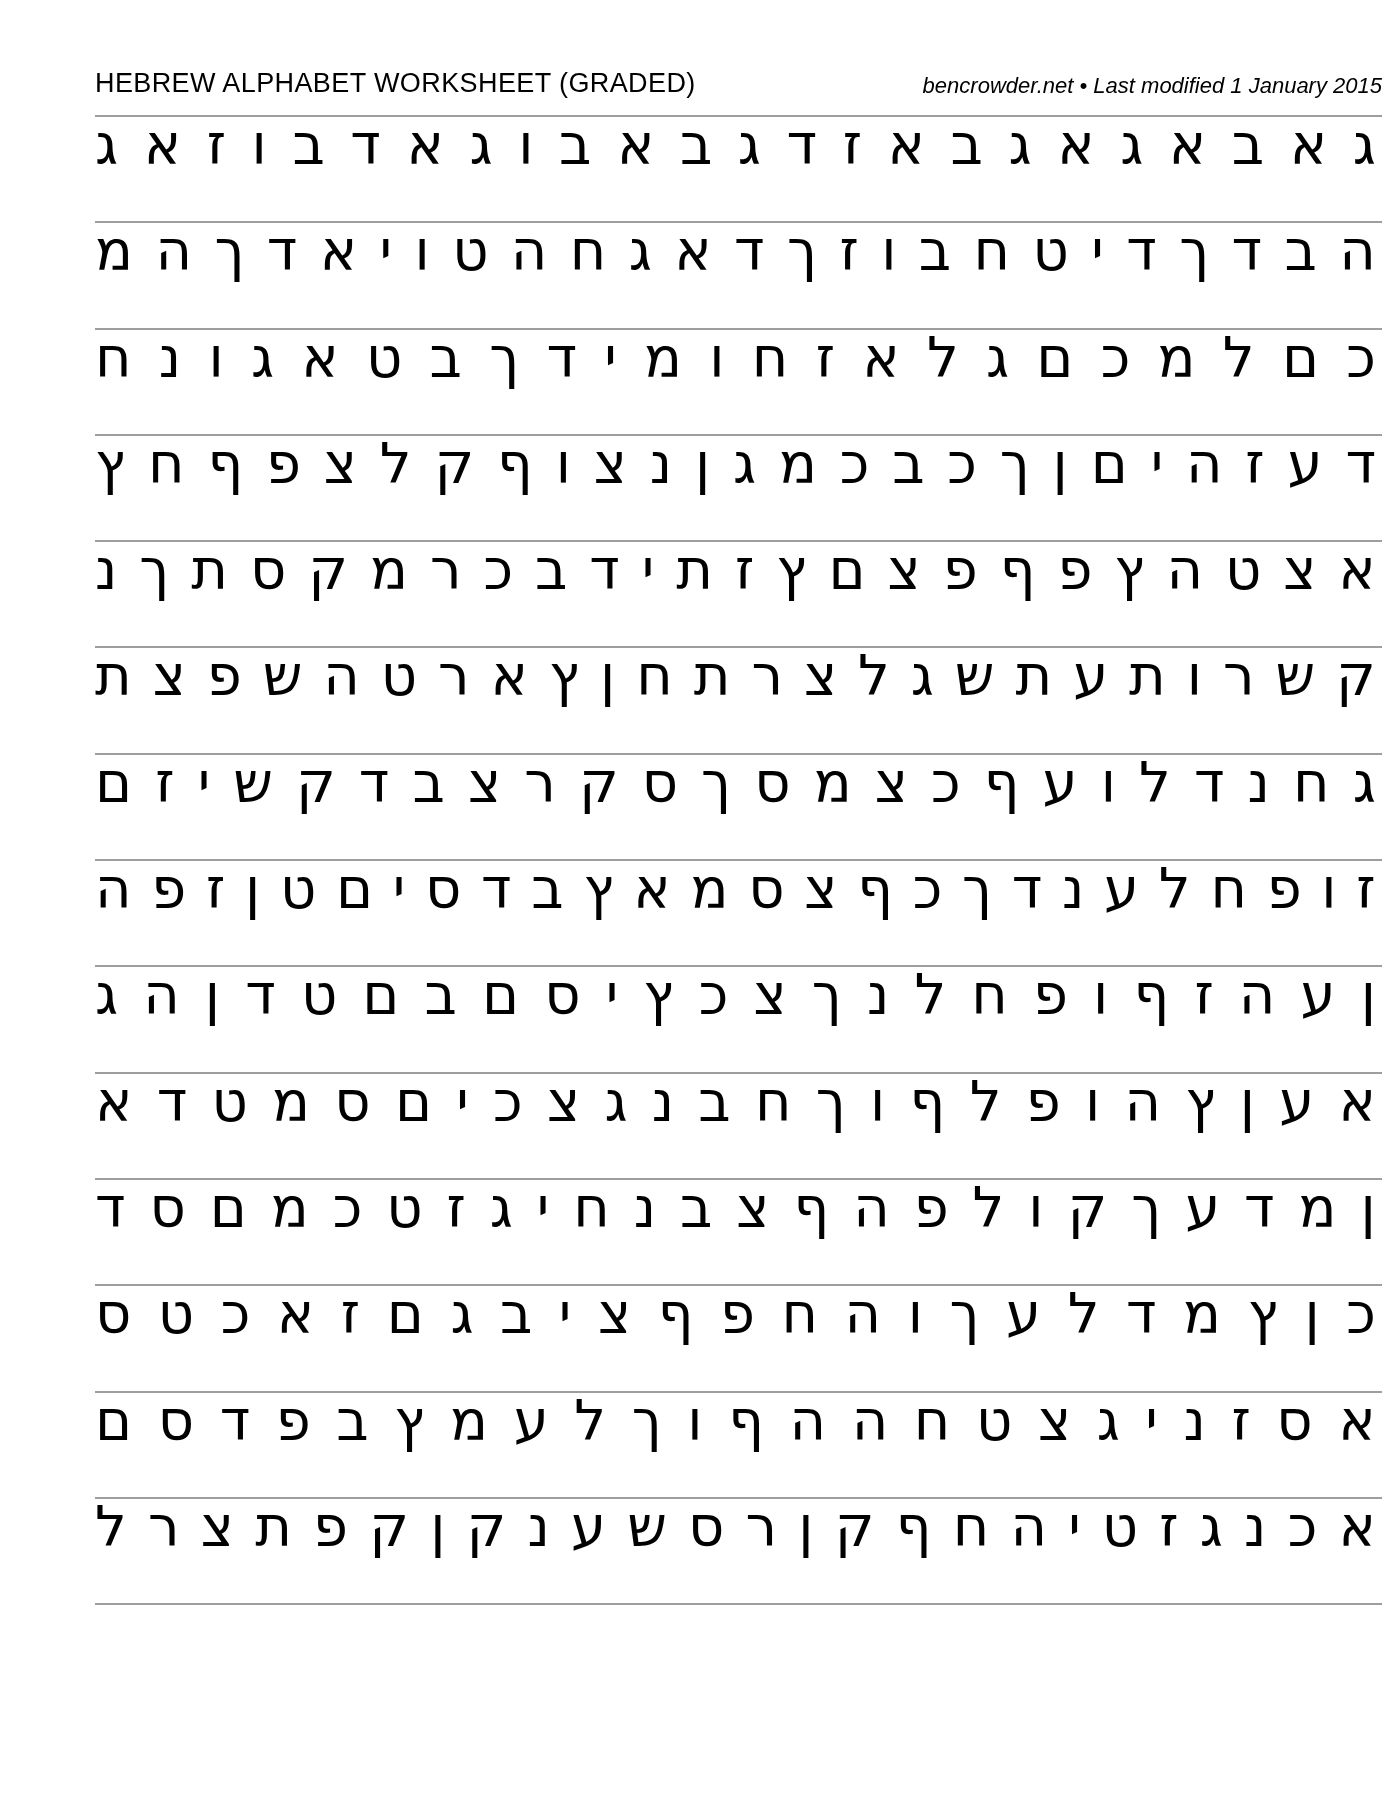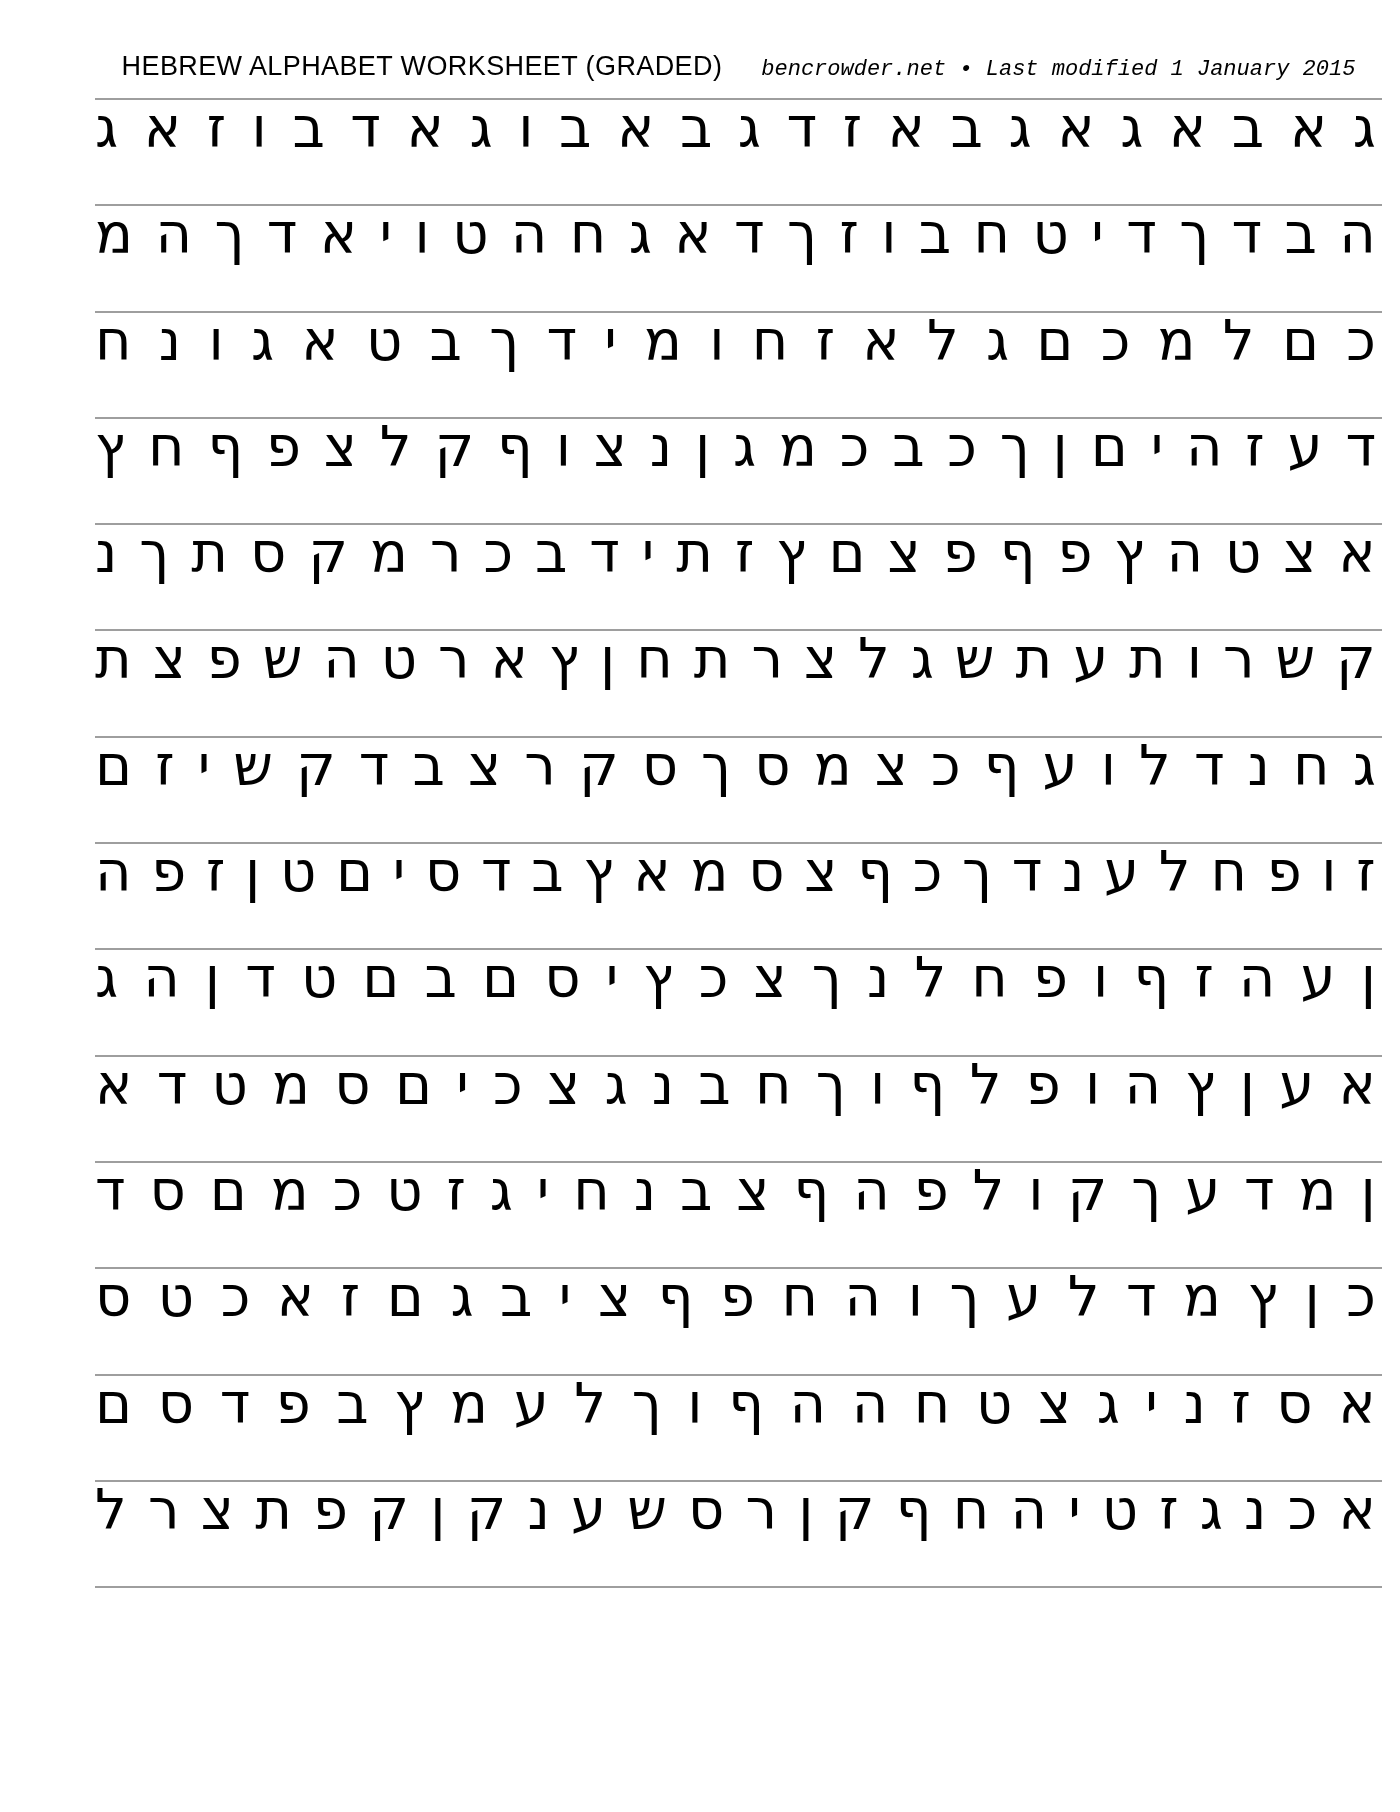--- a/index.html
+++ b/index.html
@@ -21,9 +21,9 @@
     height: 1812px;
   }
   .header {
-    height: 98px;
+    height: 115px;
     display: flex;
-    justify-content: center;
+    justify-content: space-between;
     align-items: flex-end;
     padding-bottom: 16px;
     gap: 39px;

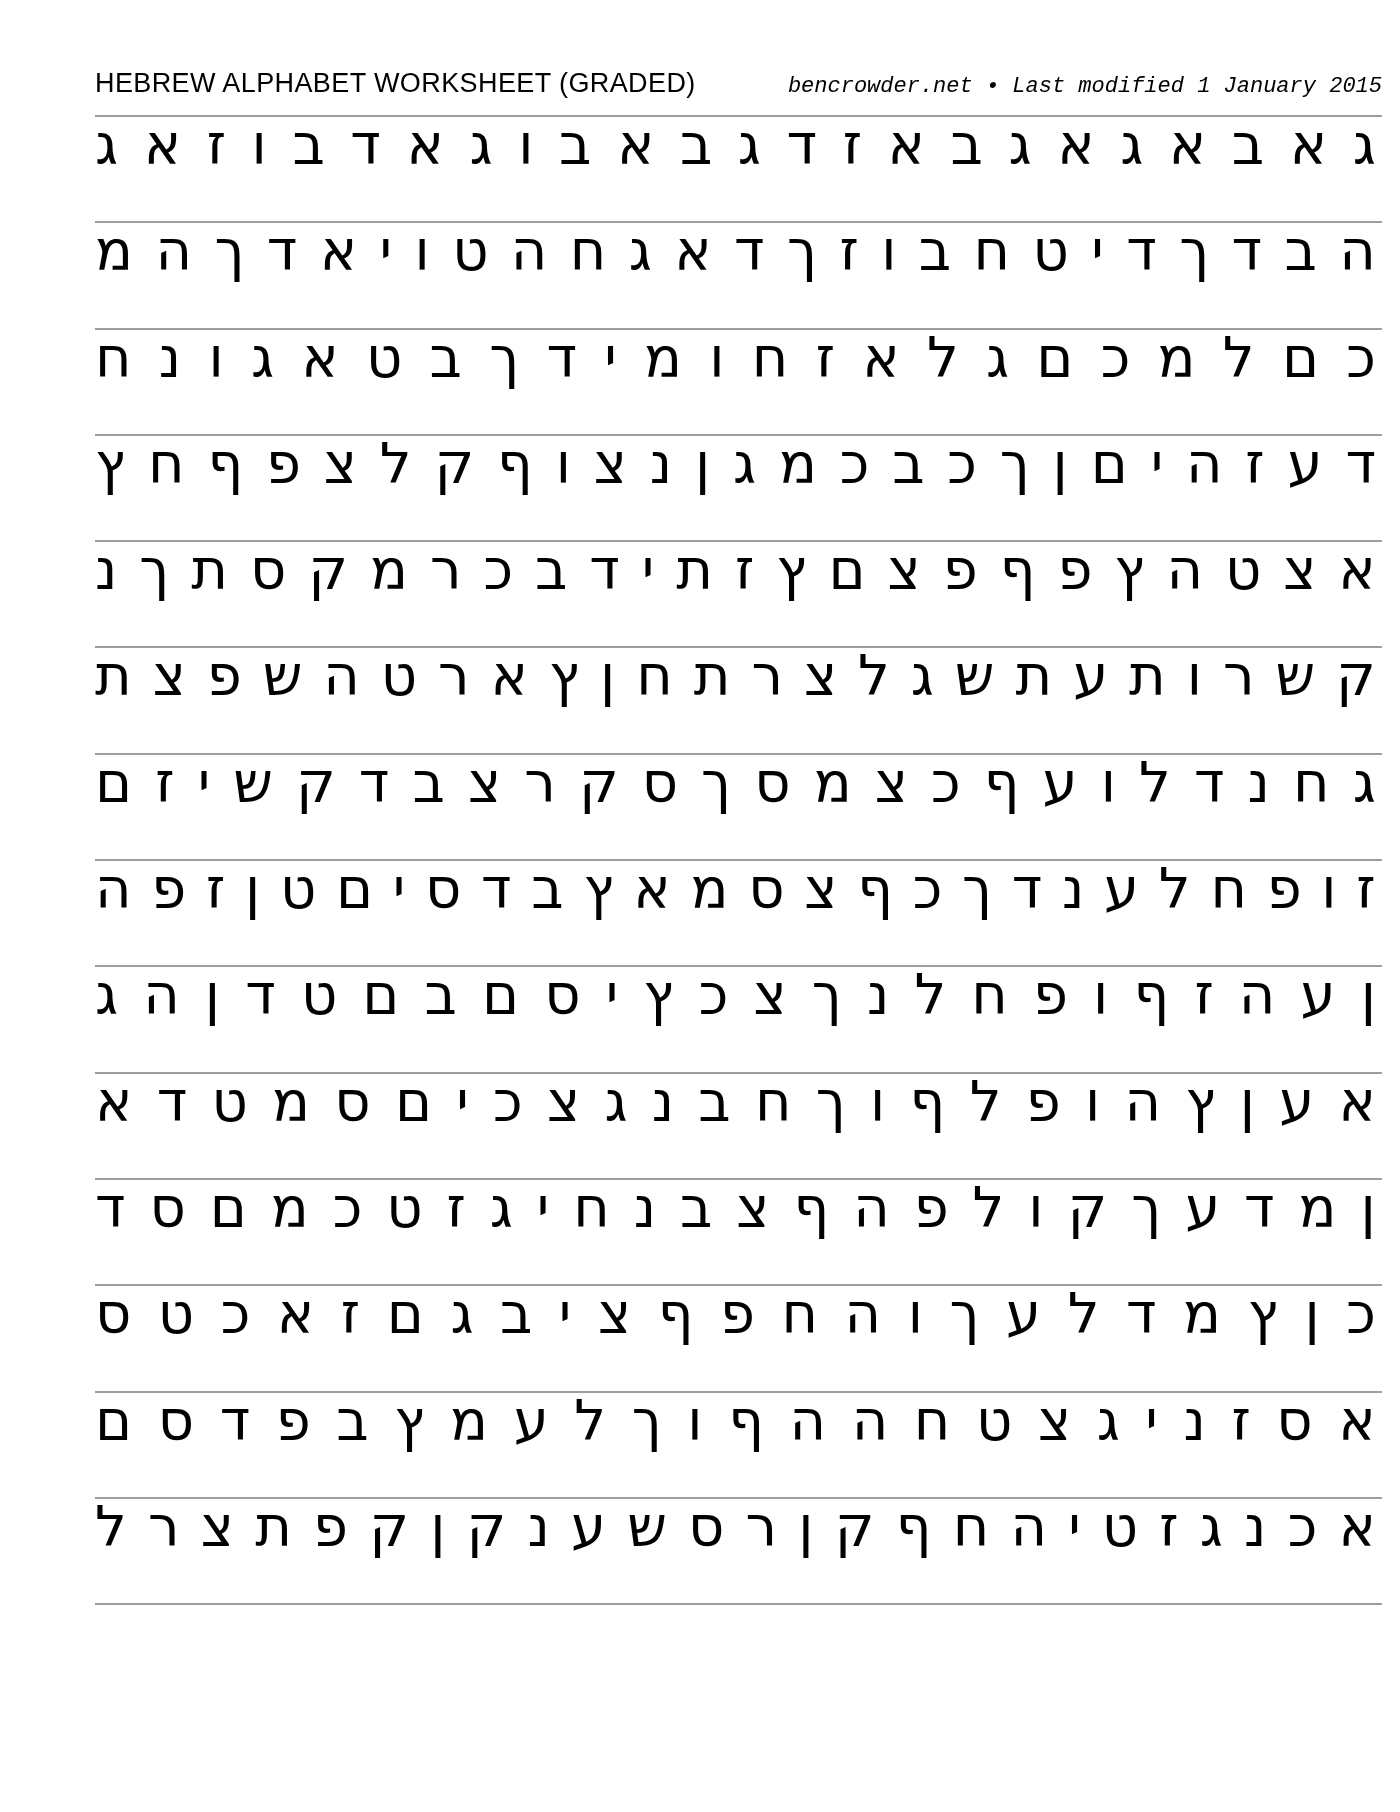--- a/index.html
+++ b/index.html
@@ -36,7 +36,7 @@
     color: #000000;
   }
   .credit {
-    font-family: Liberation Mono, monospace;
+    font-family: Liberation Sans, sans-serif;
     font-style: italic;
     font-size: 22px;
     color: #000000;

